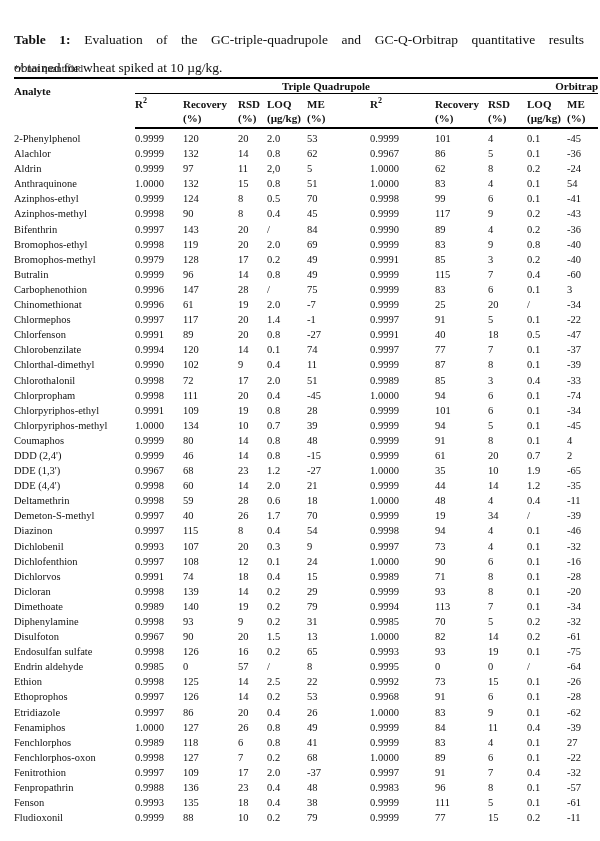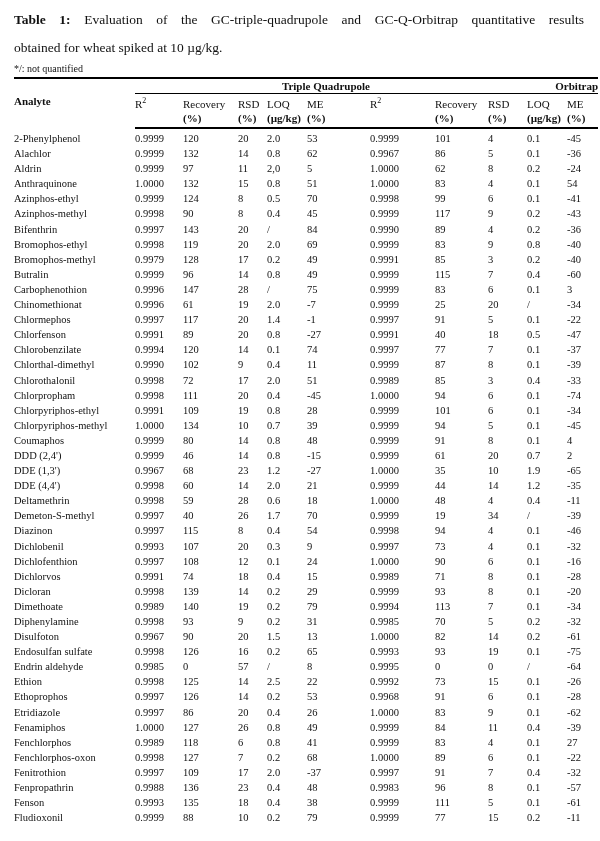--- a/index.html
+++ b/index.html
@@ -26,6 +26,7 @@
     text-align: justify;
     text-align-last: justify;
     white-space: normal;
+    margin-top: 20px;
   }
   .caption .line2 { display: block; text-align: left; }
   .caption b { font-weight: bold; }

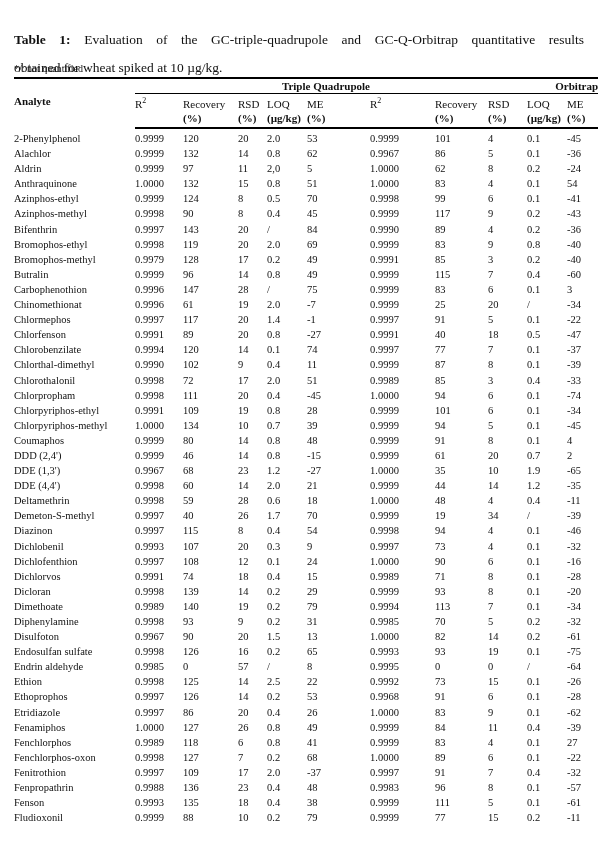--- a/index.html
+++ b/index.html
@@ -93,7 +93,7 @@
     </colgroup>
     <thead>
       <tr class="group-row">
-        <th rowspan="3" style="vertical-align:top; padding-top:16px;">Analyte</th>
+        <th rowspan="3" style="vertical-align:top; padding-top:6px;">Analyte</th>
         <th class="grouped" colspan="5">Triple Quadrupole</th>
         <th class="grouped" colspan="5">Orbitrap</th>
       </tr>

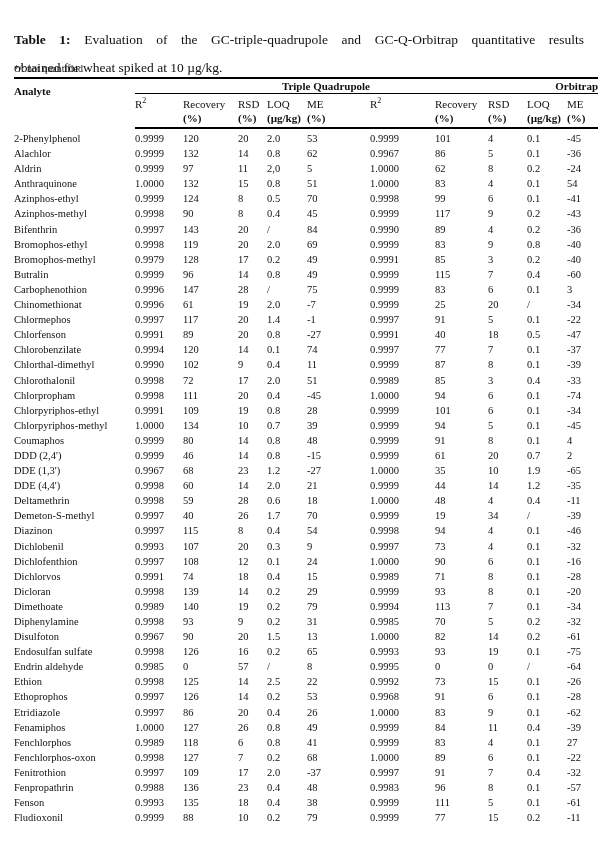--- a/index.html
+++ b/index.html
@@ -59,7 +59,7 @@
   }
   tr.group-row th { border-top: 2px solid #000; height: 14px; font-weight: bold; font-size: 11px; }
   tr.group-row th.grouped { border-bottom: 1px solid #000; text-align: right; }
-  tr.label-row th { height: 16px; font-weight: normal; font-size: 11px; padding-top: 2px; margin-top: 37px; }
+  tr.label-row th { height: 16px; font-weight: bold; font-size: 11px; padding-top: 2px; margin-top: 37px; }
   tr.unit-row th { height: 15px; font-weight: bold; font-size: 11px; border-bottom: 2.5px solid #000; vertical-align: top; }
   tbody td { height: 15.1px; line-height: 15.1px; font-size: 10.5px; }
   tbody tr:first-child td { padding-top: 2px; }

